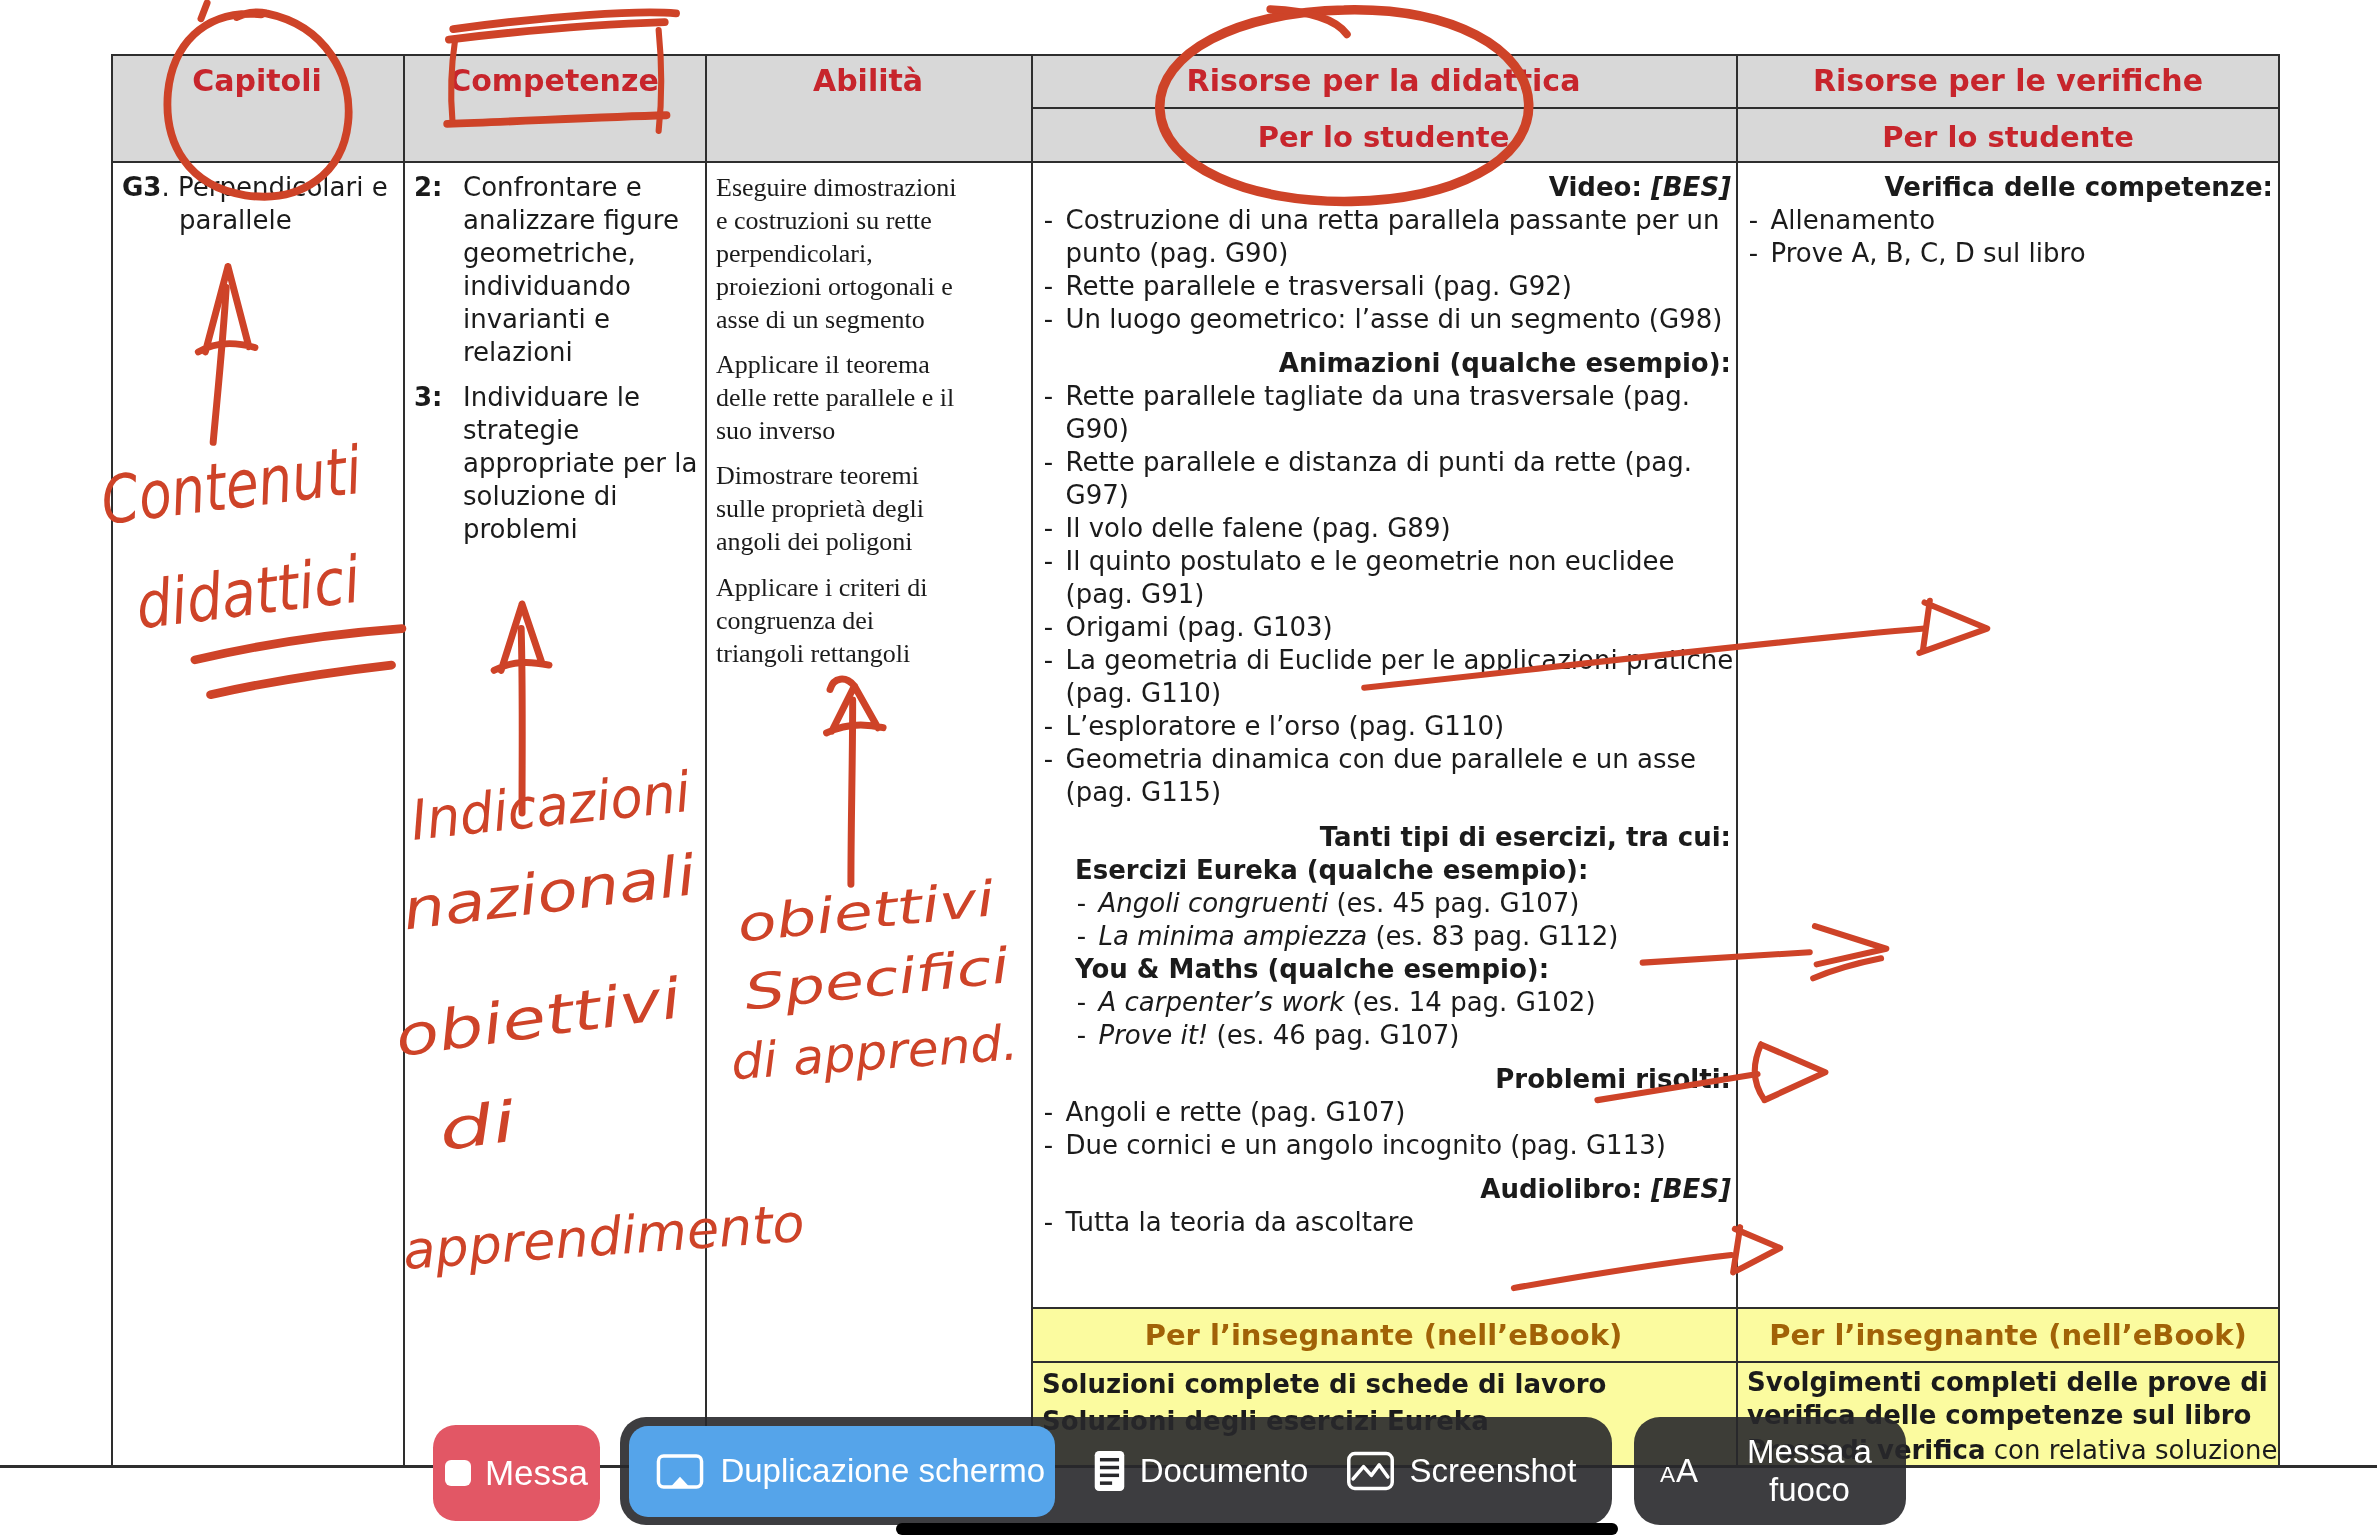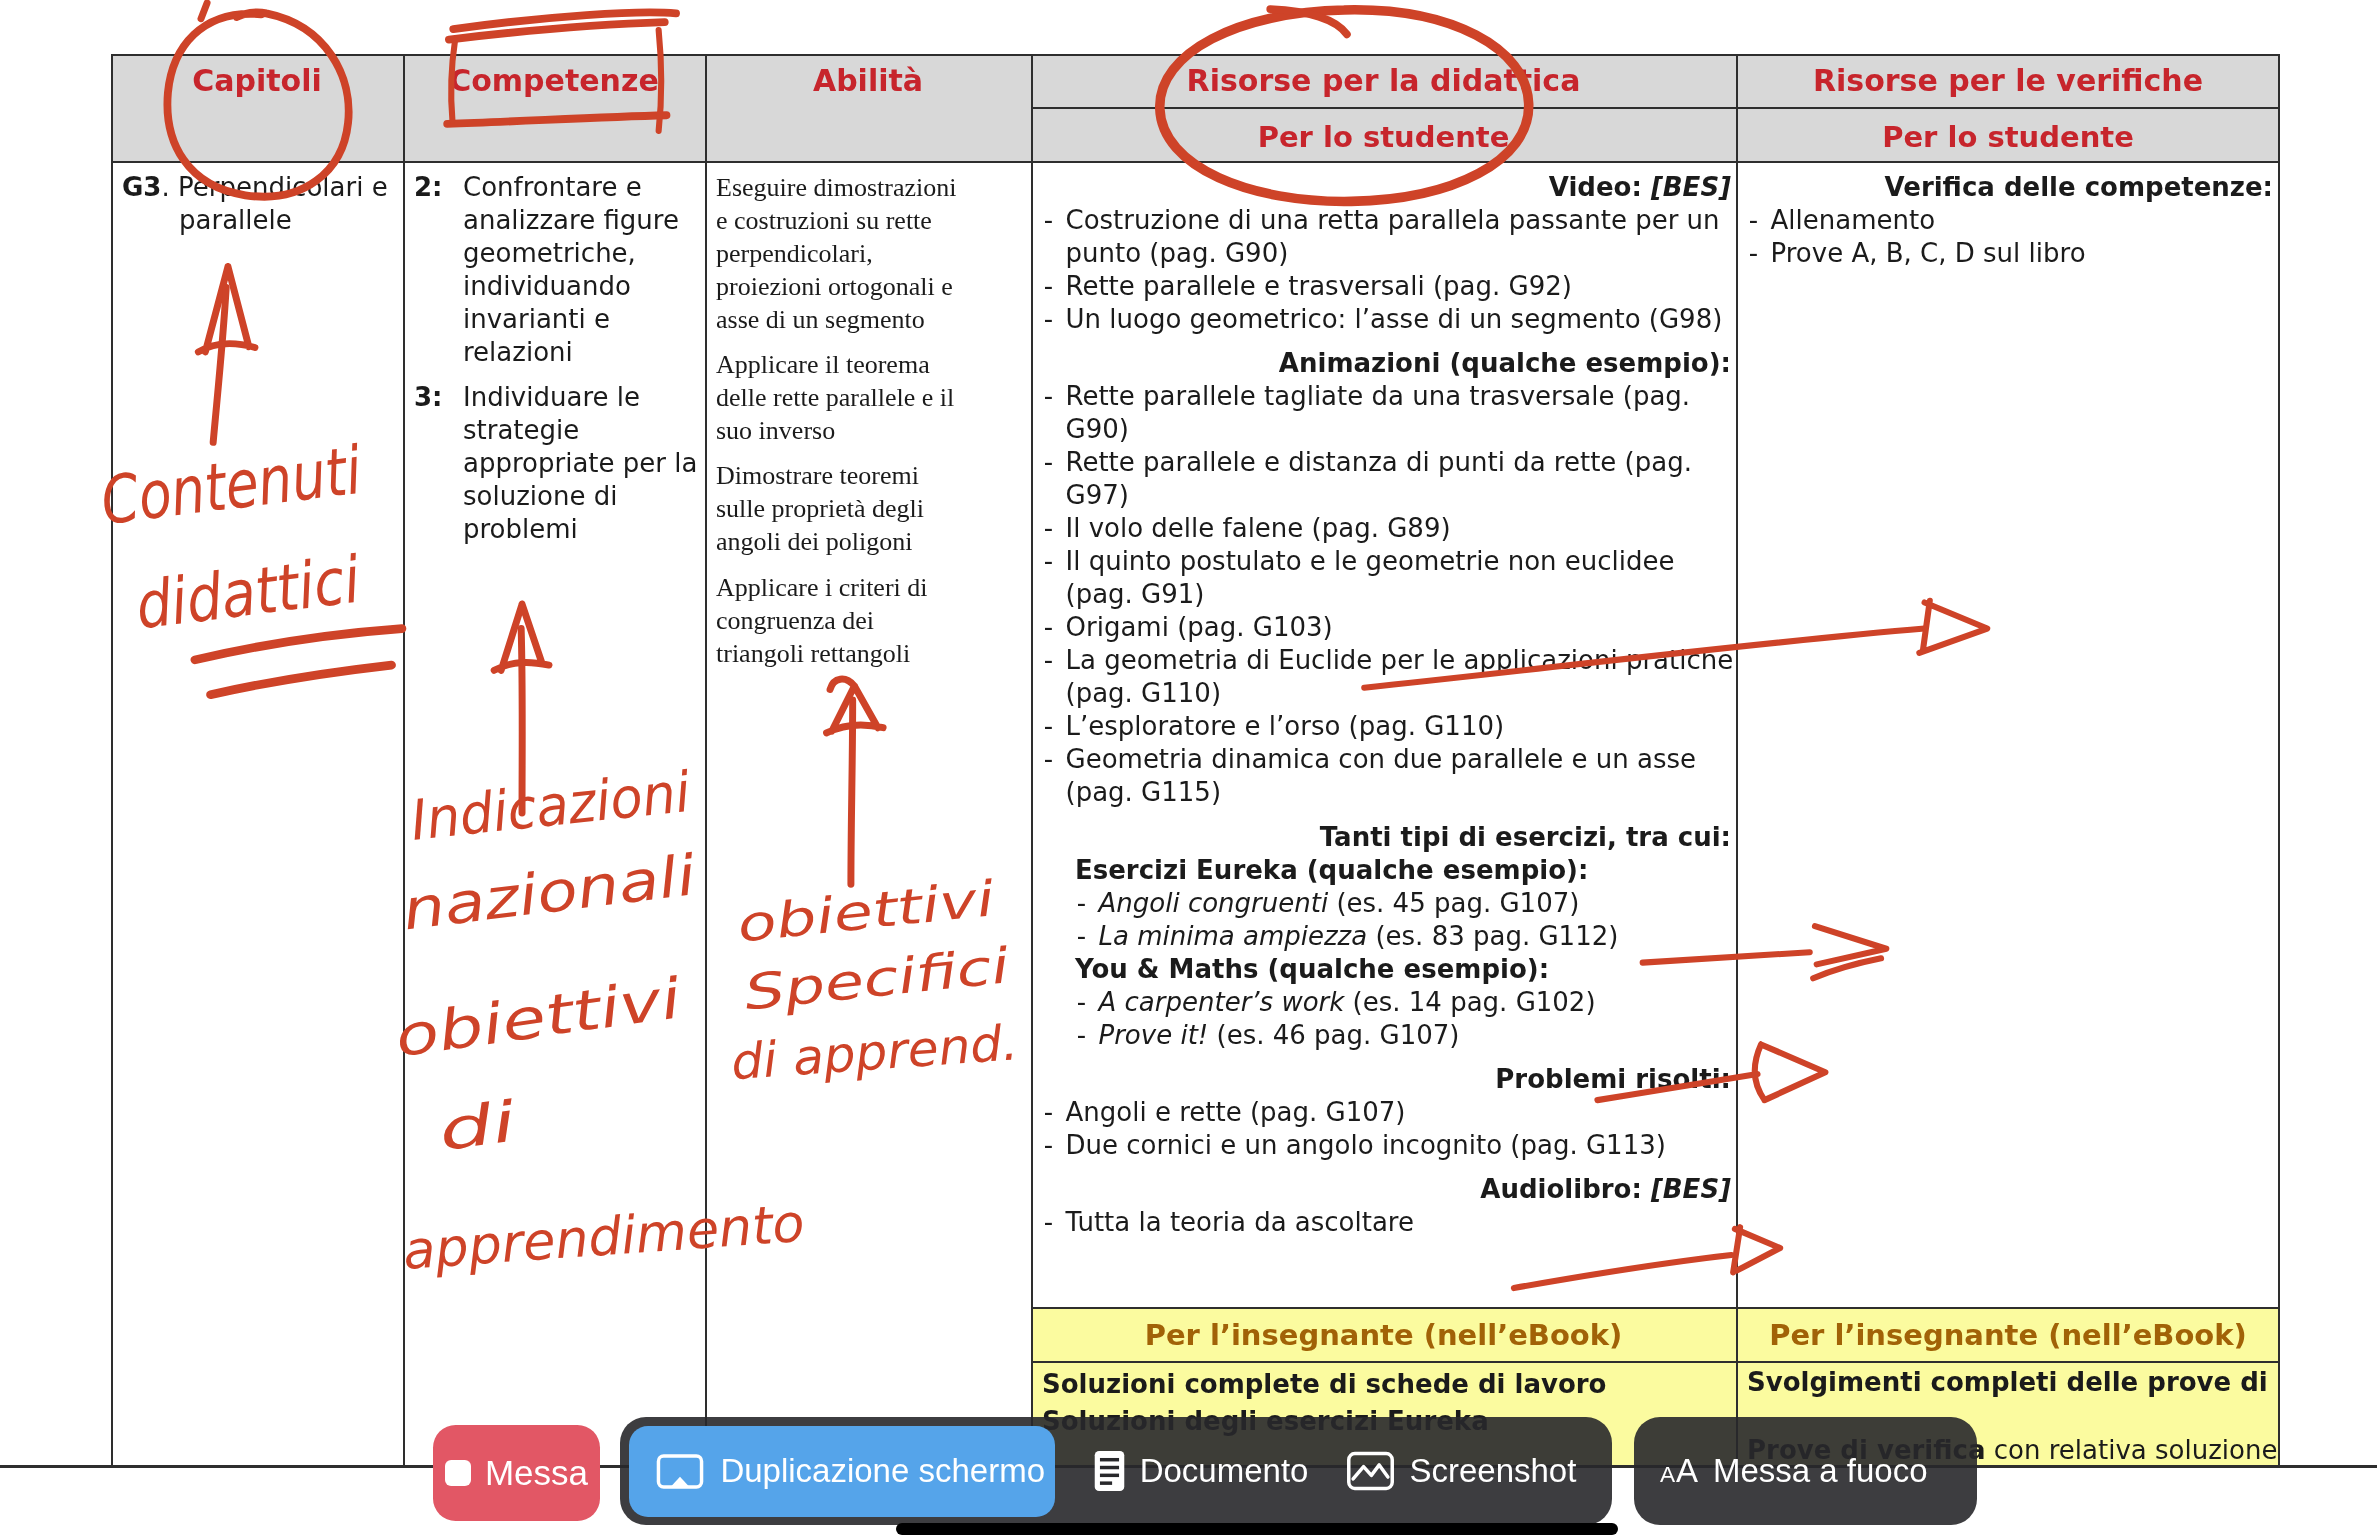--- a/index.html
+++ b/index.html
@@ -185,6 +185,7 @@
   <div class="yline" style="left:1042px;top:1368px;">Soluzioni complete di schede di lavoro</div>
   <div class="yline" style="left:1042px;top:1405px;">Soluzioni degli esercizi Eureka</div>
   <div class="yline" style="left:1747px;top:1366px;">Svolgimenti completi delle prove di</div>
+  <div class="yline" style="left:1747px;top:1399px;">verifica delle competenze sul libro</div>
   <div class="ymix" id="y5last" style="left:1747px;top:1434px;"><span class="w7">Prove di verifica</span><span> con relativa soluzione</span></div>
 
   <svg class="ink" width="2377" height="1539" viewBox="0 0 2732 1768">

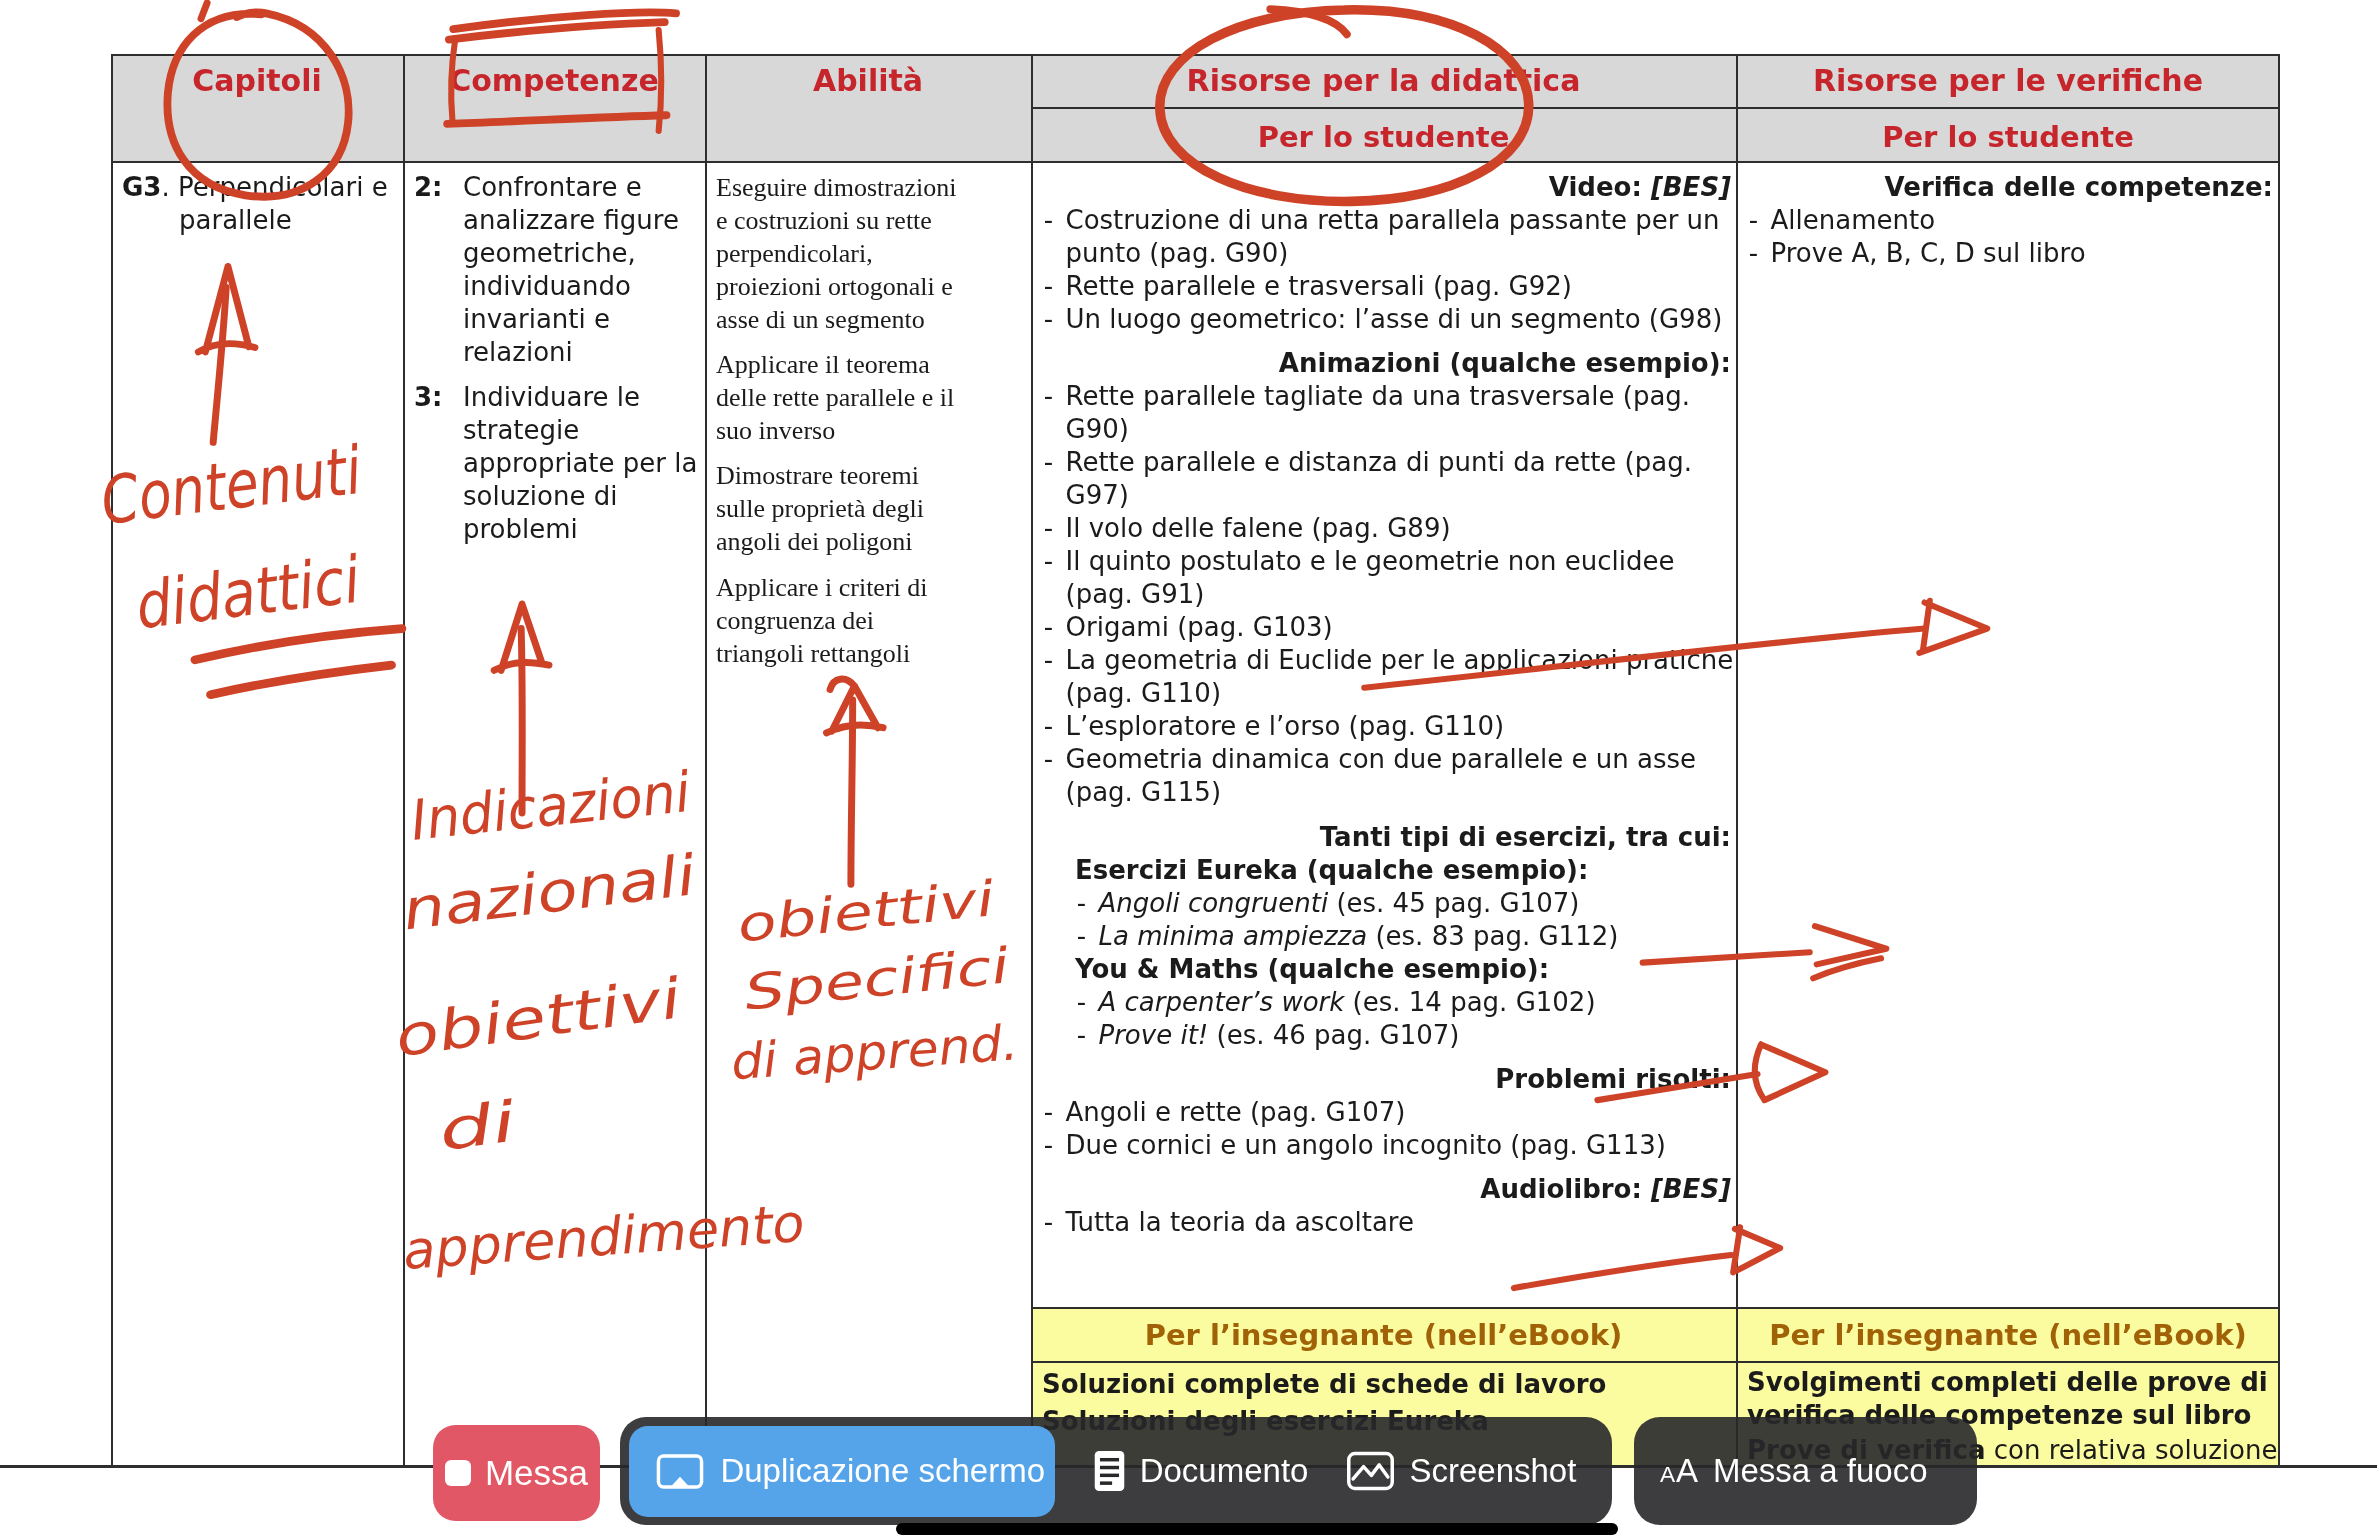--- a/index.html
+++ b/index.html
@@ -56,7 +56,7 @@
   .pill{position:absolute;top:1417px;height:108px;border-radius:26px;background:rgba(40,40,43,0.90);
         display:flex;align-items:center;font-family:"Liberation Sans",sans-serif;}
   .pill1{left:620px;width:992px;}
-  .pill2{left:1634px;width:343px;}
+  .pill2{left:1634px;width:272px;}
   .blue-btn{margin-left:8.7px;height:91px;width:426px;border:none;border-radius:19px;background:#55a4ea;color:#fff;
             display:flex;align-items:center;gap:15.7px;font-size:33px;font-family:"Liberation Sans",sans-serif;cursor:pointer;padding:0 0 0 26px;}
   .pitem{background:none;border:none;color:#fff;font-size:33px;display:flex;align-items:center;gap:14px;

